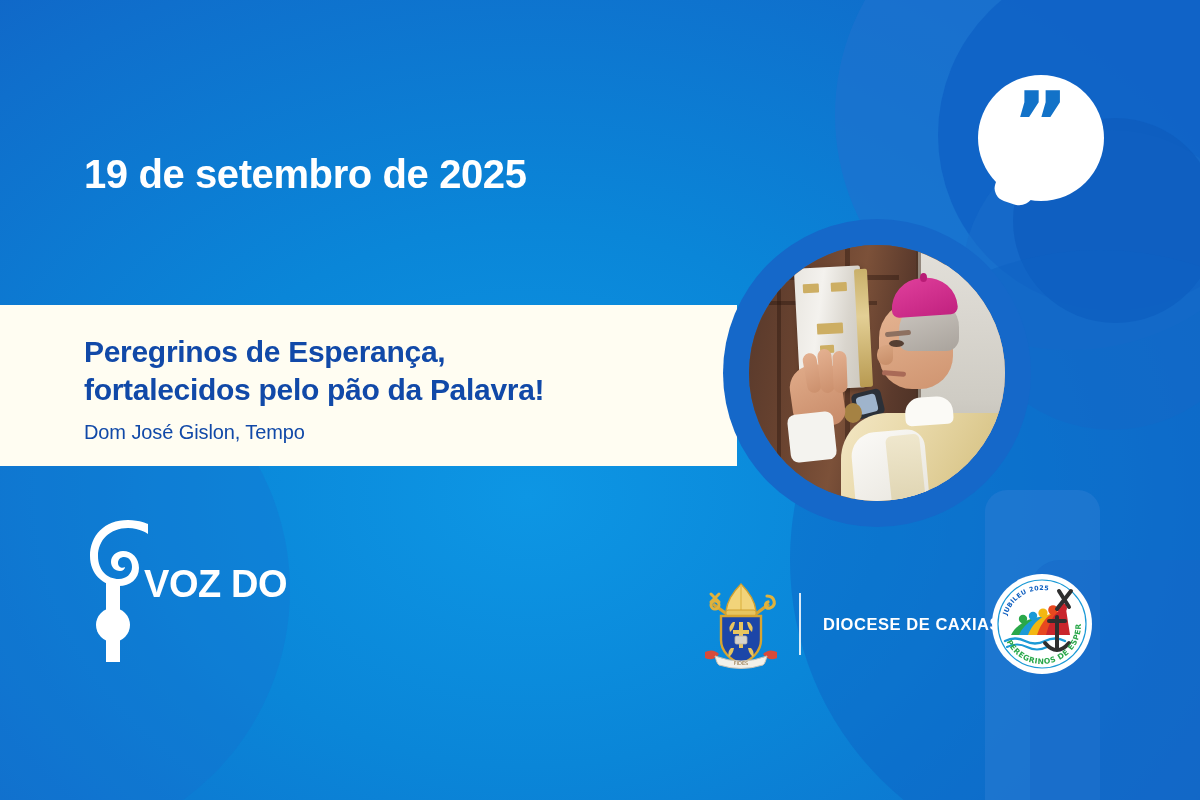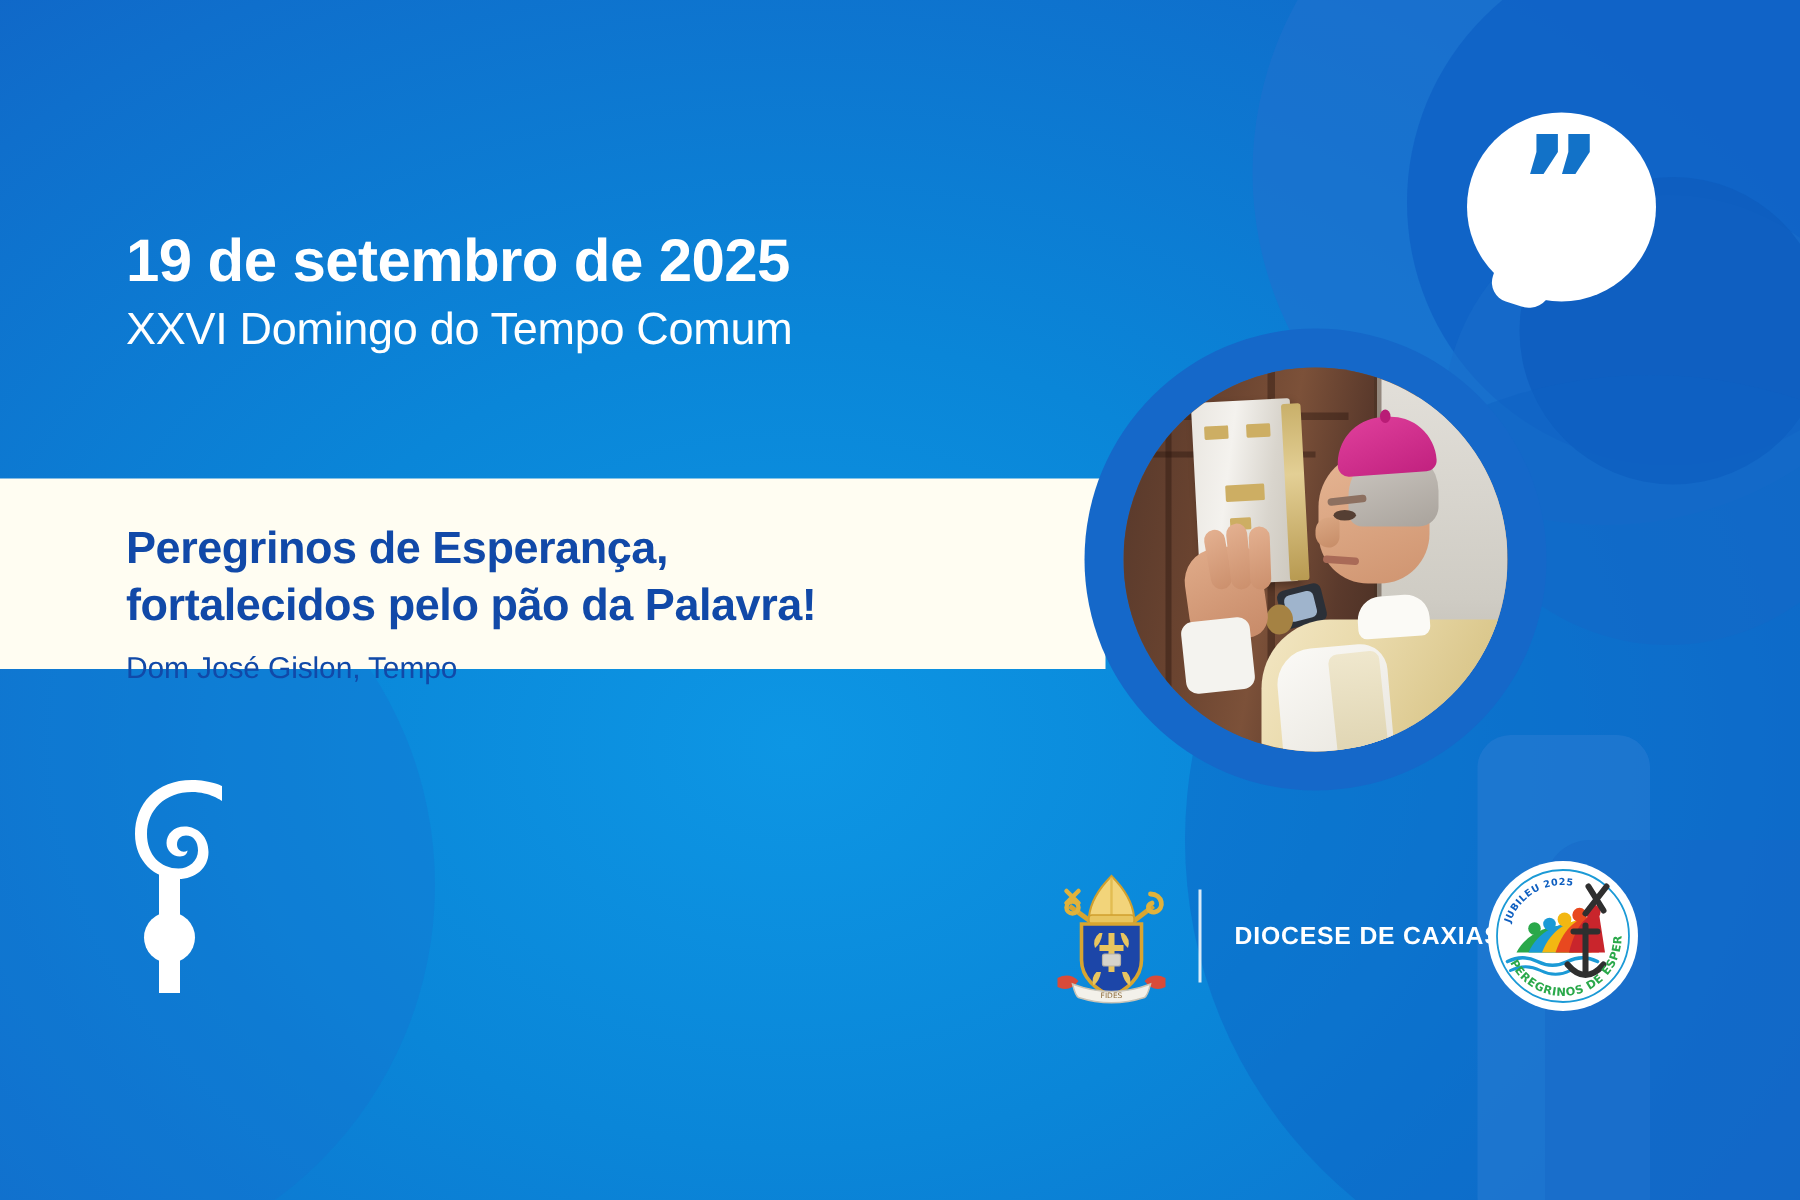--- a/index.html
+++ b/index.html
@@ -320,7 +320,6 @@
 
   <div class="header-block">
     <div class="date-main">19 de setembro de 2025</div>
-    <div class="date-sub">XXVI Domingo do Tempo Comum</div>
   </div>
 
   <div class="quote-band">

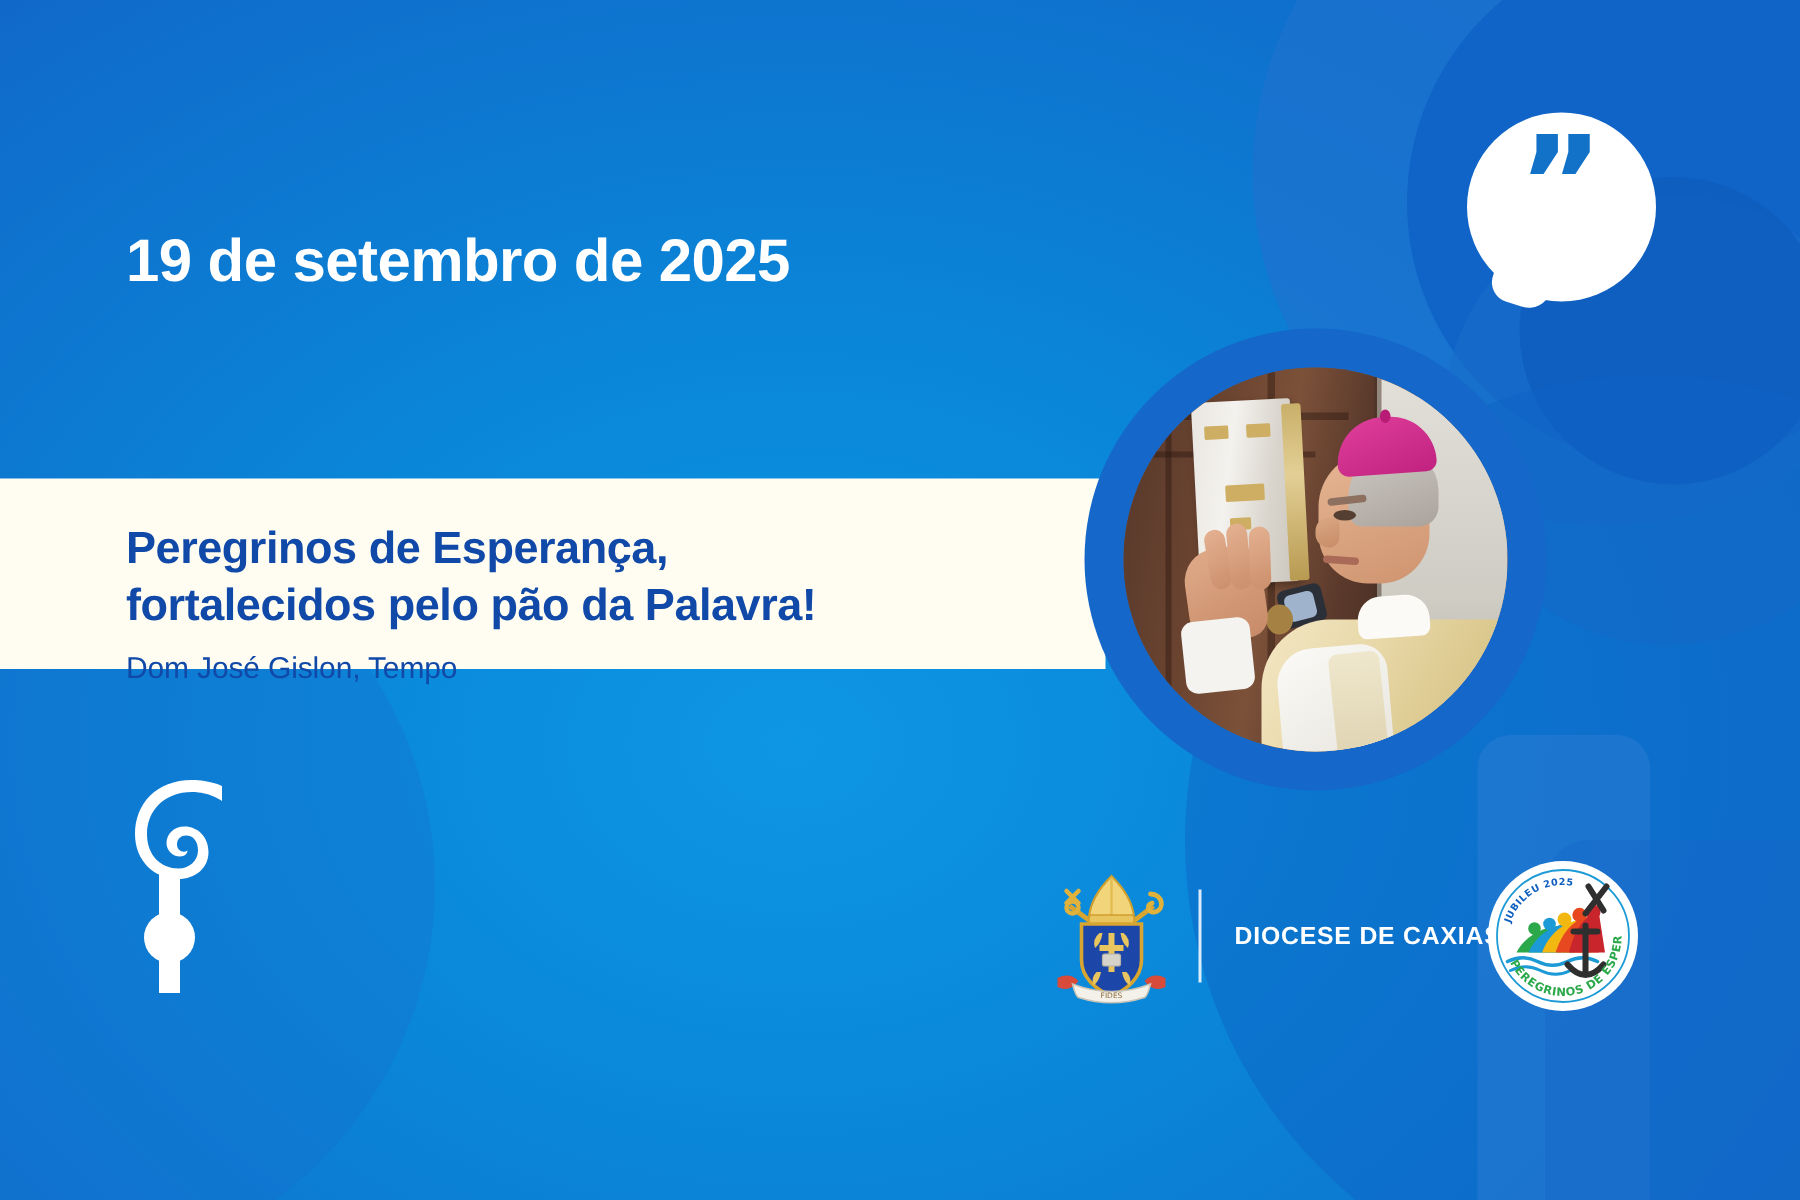--- a/index.html
+++ b/index.html
@@ -86,8 +86,8 @@
 
   
   .quote-band{
-    position:absolute; left:0; top:319px;
-    width:737px; height:127px;
+    position:absolute; left:0; top:305px;
+    width:737px; height:161px;
     background:#fffdf2;
     z-index:4;
   }

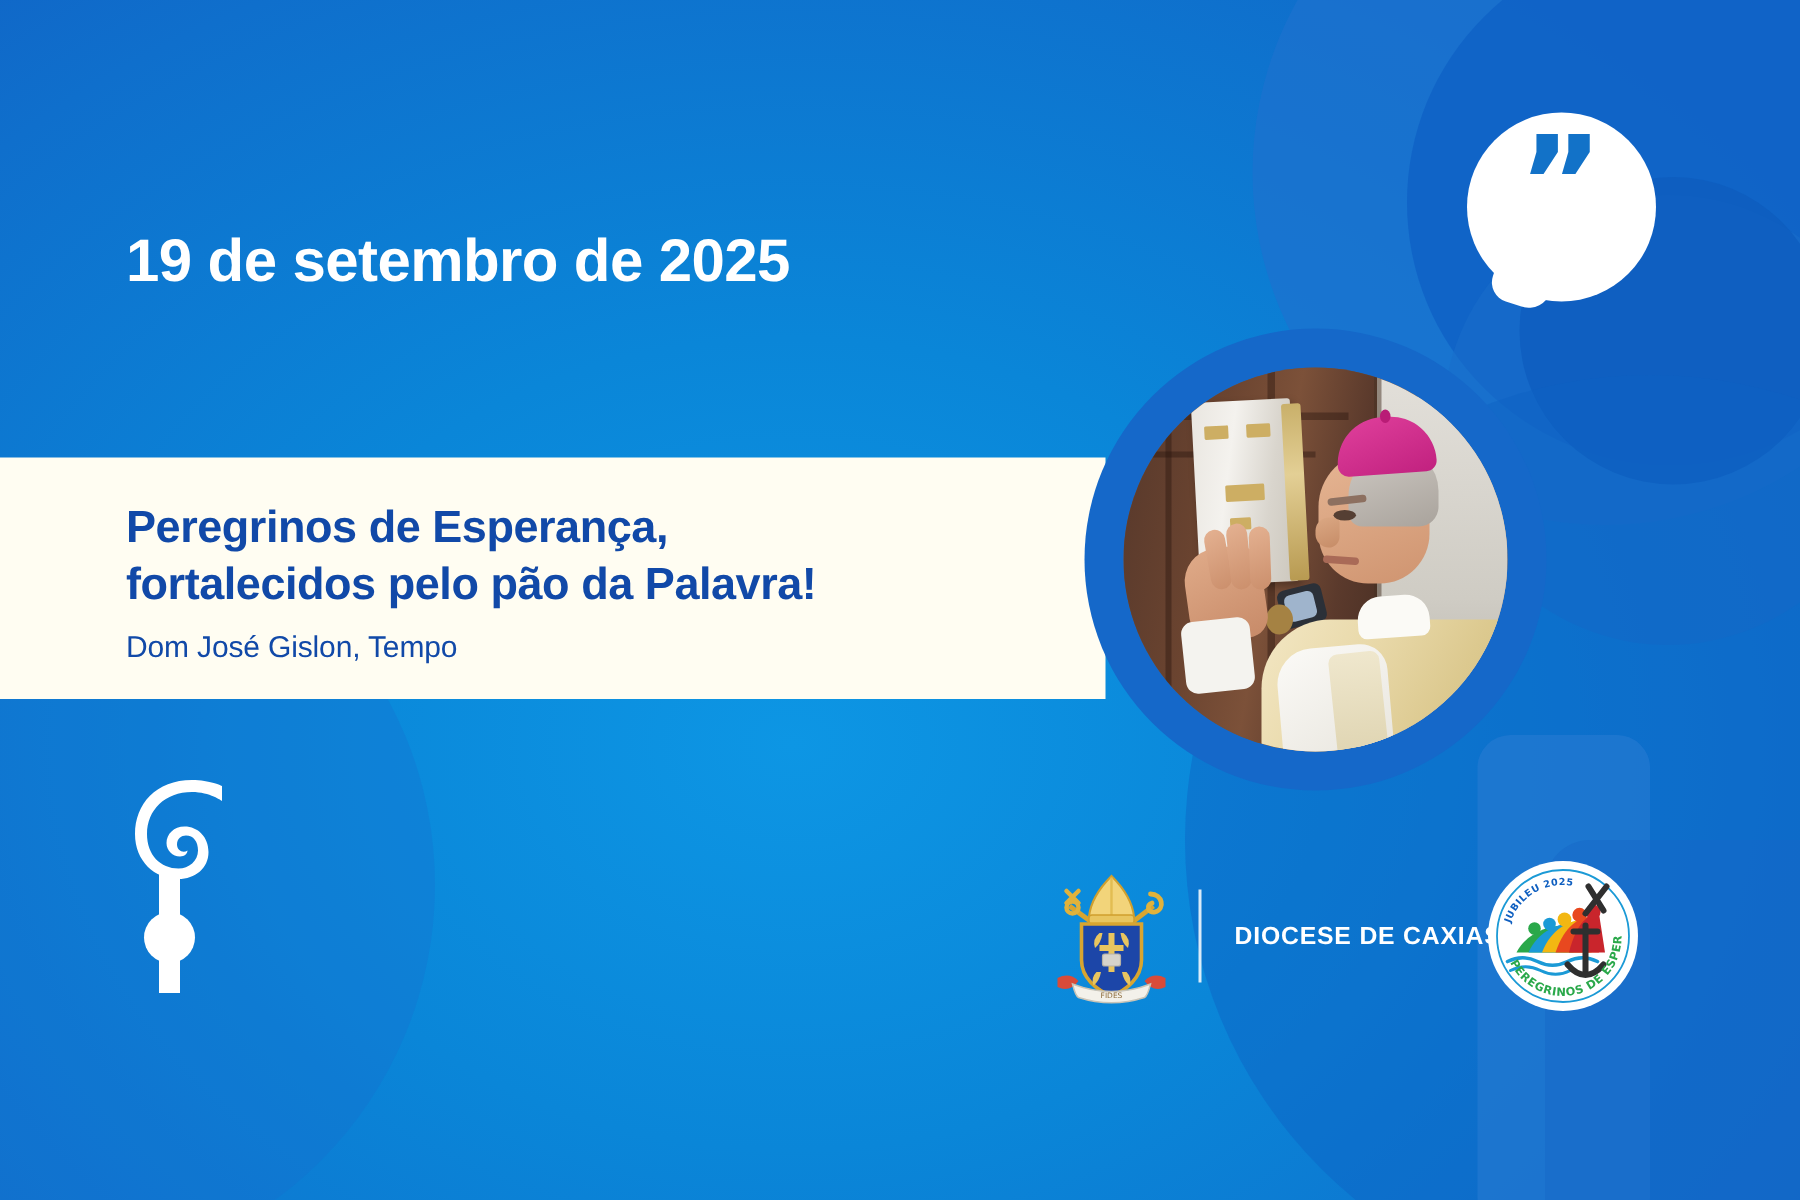--- a/index.html
+++ b/index.html
@@ -389,6 +389,7 @@
       <rect x="22" y="128" width="14" height="22" fill="#ffffff"></rect>
     </svg>
     <div class="vdp-text">
+      <div>VOZ DO</div>
     </div>
   </div>
 

